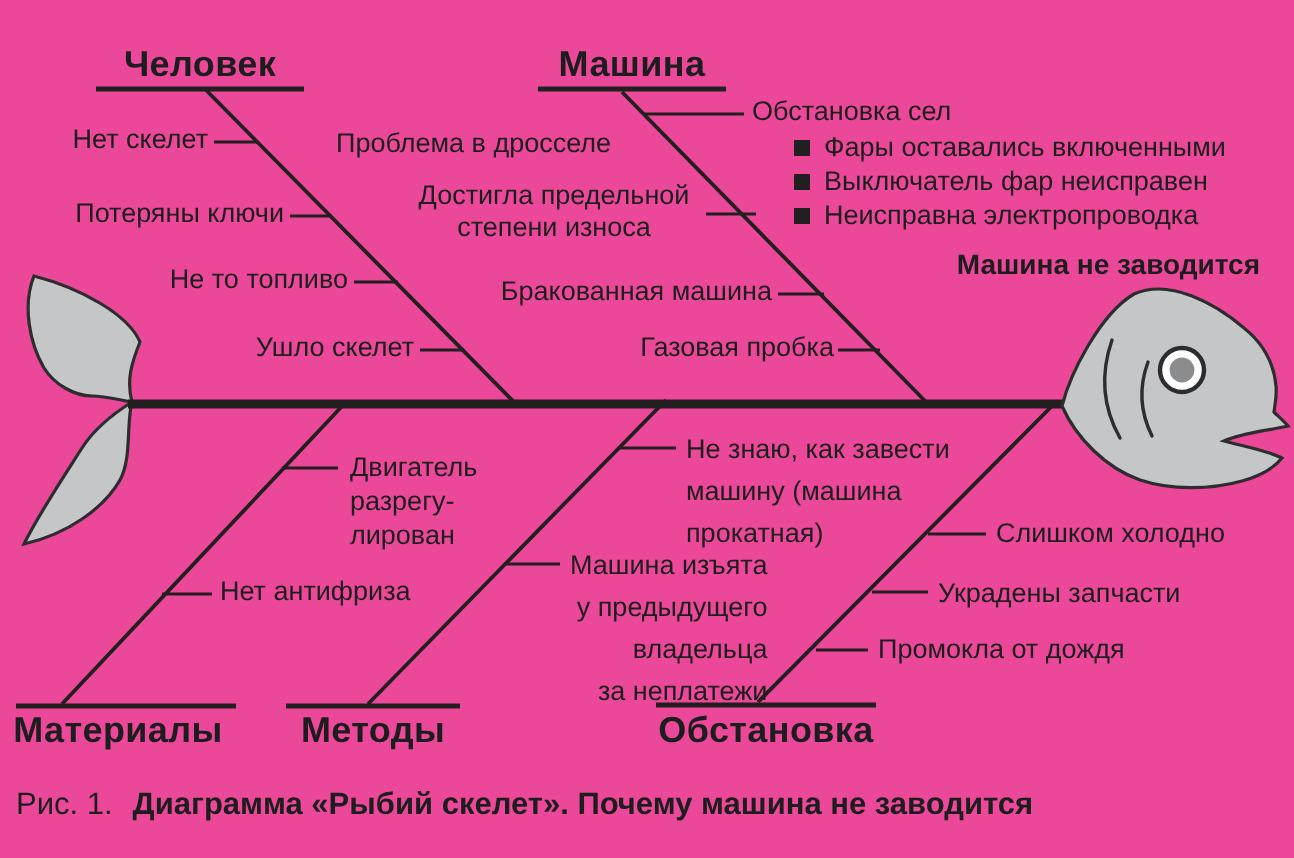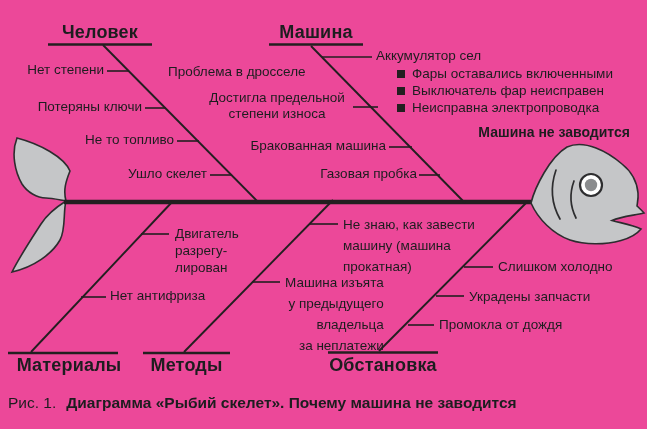--- a/index.html
+++ b/index.html
@@ -90,7 +90,7 @@
   <div class="lbl ra" style="right:440px;top:166px;">Ушло скелет</div>
 
   <div class="lbl" style="left:168px;top:64px;">Проблема в дросселе</div>
-  <div class="lbl" style="left:376px;top:48px;">Аккумулятор сел</div>
+  <div class="lbl" style="left:376px;top:48px;">Обстановка сел</div>
   <div class="sub-row" style="left:397px;top:66px;">
     <span class="sq"></span>
     <span>Фары оставались включенными</span>

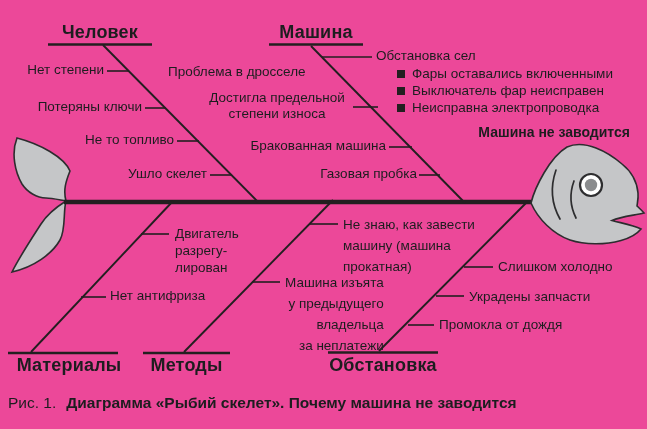--- a/index.html
+++ b/index.html
@@ -84,7 +84,7 @@
 
   <div class="head-label" style="right:17px;top:124px;">Машина не заводится</div>
 
-  <div class="lbl ra" style="right:543px;top:62px;">Нет степени</div>
+  <div class="lbl ra" style="right:543px;top:62px;">Нет скелет</div>
   <div class="lbl ra" style="right:505px;top:99px;">Потеряны ключи</div>
   <div class="lbl ra" style="right:473px;top:132px;">Не то топливо</div>
   <div class="lbl ra" style="right:440px;top:166px;">Ушло скелет</div>

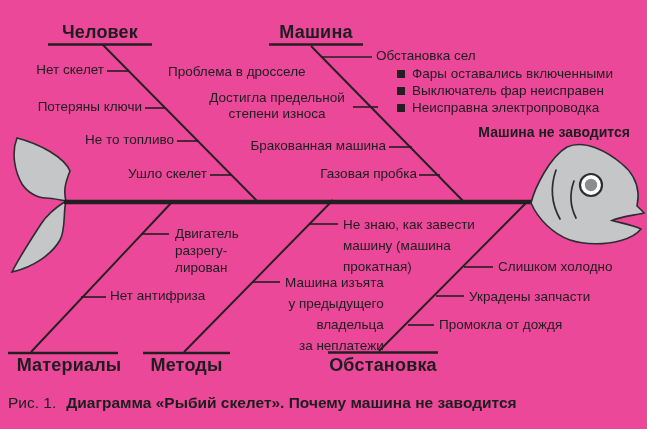--- a/index.html
+++ b/index.html
@@ -78,7 +78,7 @@
 
   <div class="cat" style="left:48px;top:22px;width:104px;">Человек</div>
   <div class="cat" style="left:269px;top:22px;width:94px;">Машина</div>
-  <div class="cat" style="left:14px;top:355px;width:110px;text-align:center;">Материалы</div>
+  <div class="cat" style="left:4px;top:355px;width:110px;text-align:center;">Материалы</div>
   <div class="cat" style="left:143px;top:355px;width:87px;">Методы</div>
   <div class="cat" style="left:328px;top:355px;width:110px;">Обстановка</div>
 

